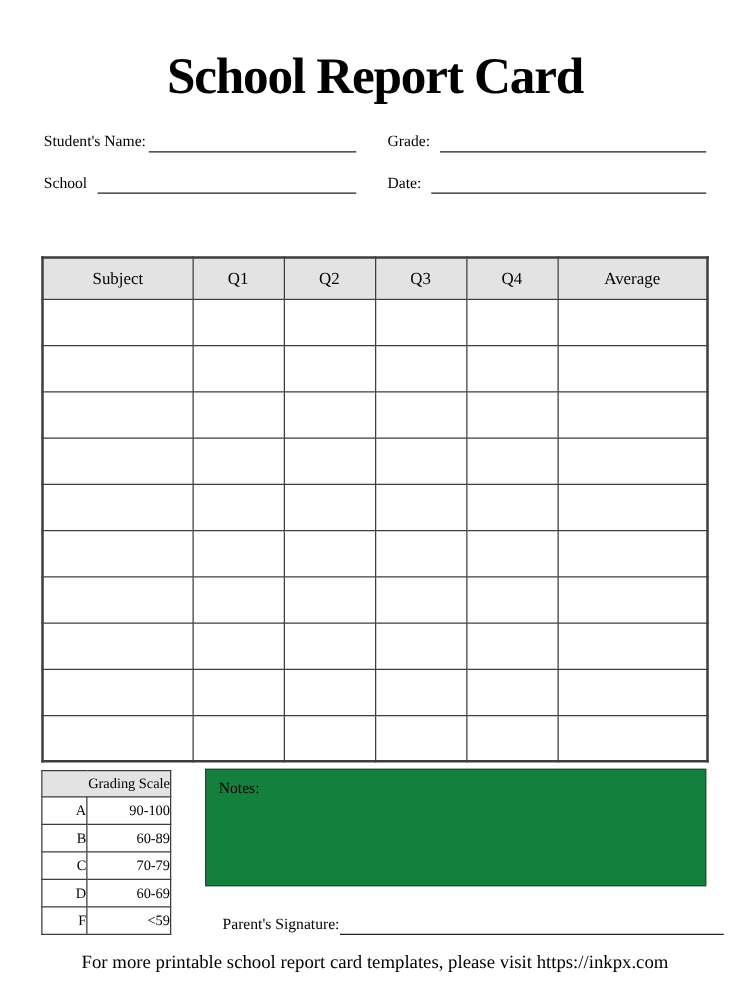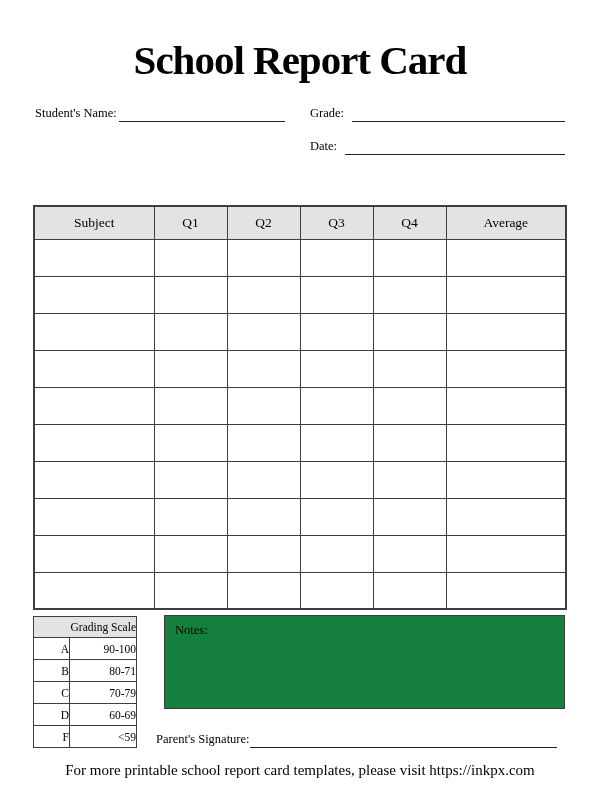--- a/index.html
+++ b/index.html
@@ -108,6 +108,10 @@
     <div class="form-row">
       <span class="lbl">Student's Name:</span>
       <span class="line"></span>
+    </div>
+    <div class="form-row">
+      <span class="lbl">School</span>
+      <span class="line gap"></span>
     </div>
   </div>
 

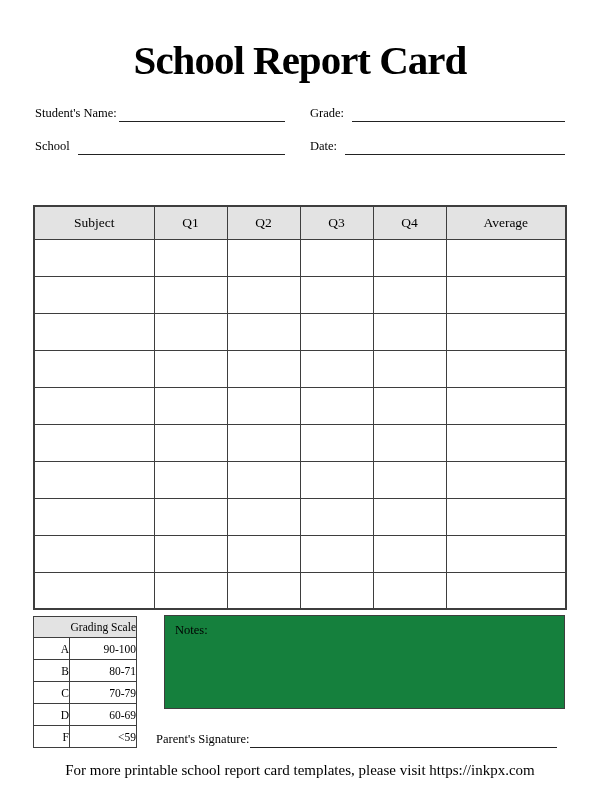--- a/index.html
+++ b/index.html
@@ -246,7 +246,7 @@
         </tr>
         <tr>
           <td>B</td>
-          <td>80-71</td>
+          <td>60-89</td>
         </tr>
         <tr>
           <td>C</td>

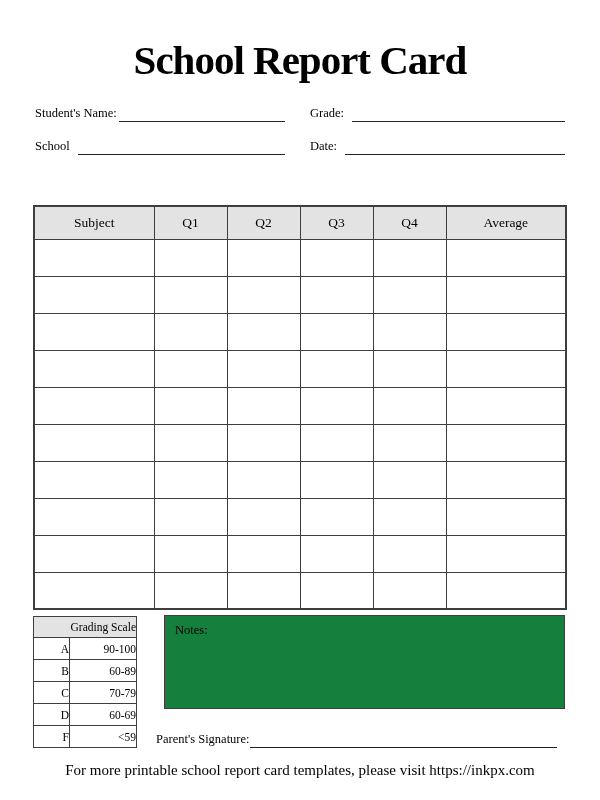--- a/index.html
+++ b/index.html
@@ -85,7 +85,7 @@
   }
   
   .signature{
-    position:absolute;left:156px;top:728px;
+    position:absolute;left:178px;top:728px;
     width:401px;display:flex;align-items:flex-end;
     font-size:12.5px;height:20px;
   }

